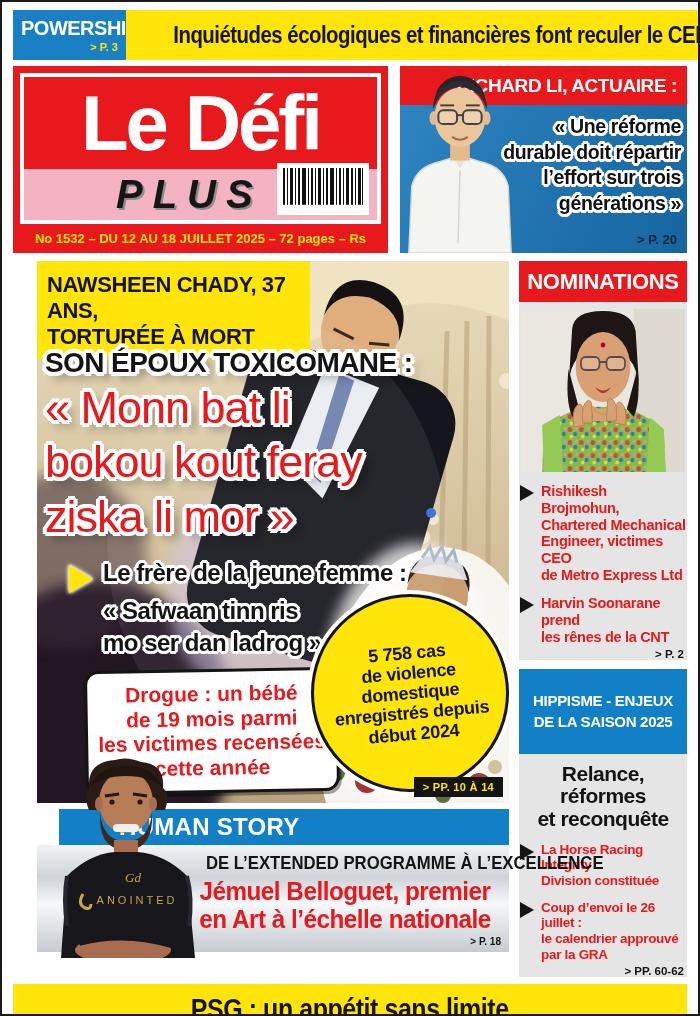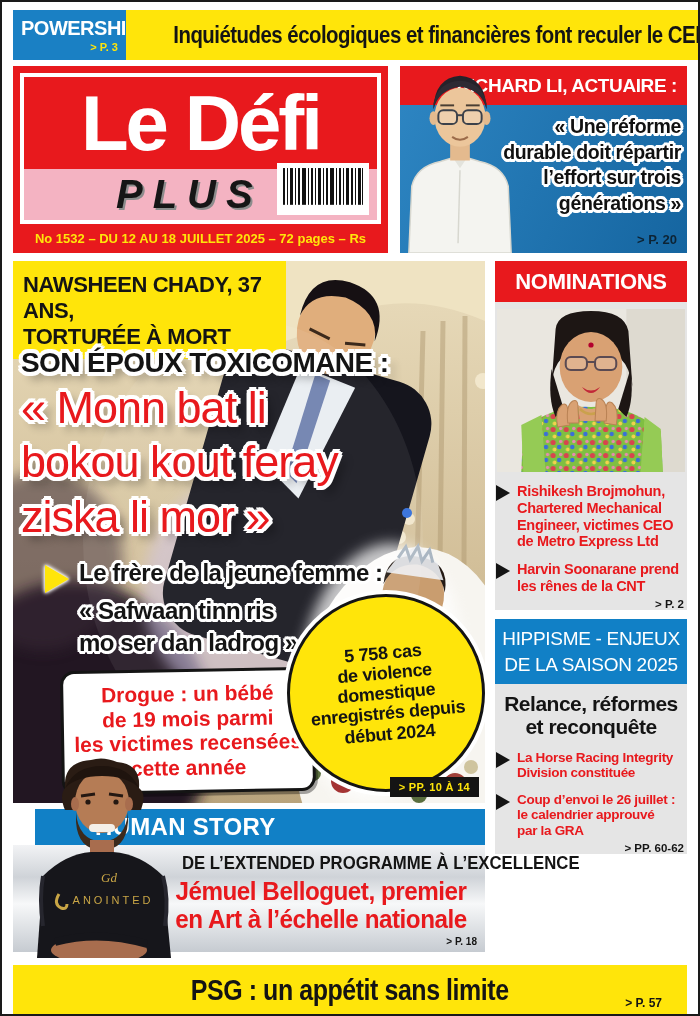--- a/index.html
+++ b/index.html
@@ -56,7 +56,7 @@
   .act-page { position:absolute; z-index:3; bottom:6px; right:10px; color:#0d2435; font-weight:bold; font-size:13px; }
 
   
-  .main-row { display:flex; gap:10px; margin-top:8px; }
+  .main-row { display:flex; gap:10px; margin-top:8px;margin-left:24px; }
   .main-story { width:472px; position:relative; }
   .photo-area { height:542px; position:relative; overflow:hidden; background:#d8c6a2; }
   .wedding-svg { position:absolute; inset:0; width:100%; height:100%; }

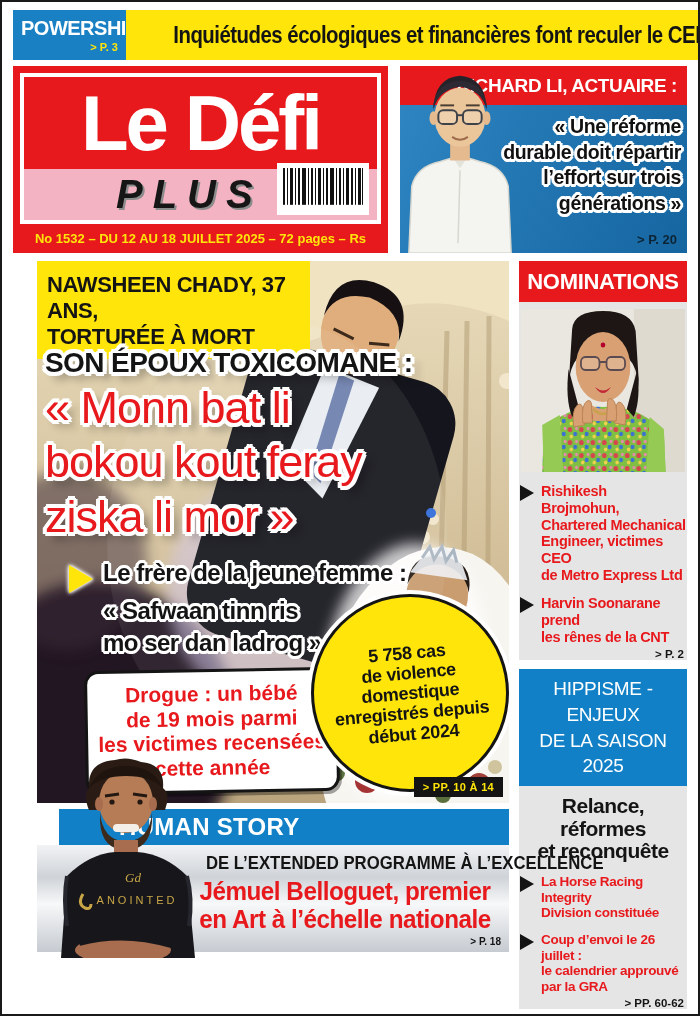--- a/index.html
+++ b/index.html
@@ -94,7 +94,7 @@
   .bullet-text { color:#e8191d; font-weight:bold; font-size:14.5px; line-height:1.16; letter-spacing:-0.3px; }
   .page-ref { text-align:right; font-weight:bold; font-size:11.5px; color:#141414; padding-right:3px; margin-top:3px; }
 
-  .hip-banner { background:#1180c6; color:#fff; font-weight:normal; font-size:19px; text-align:center; line-height:1.35; padding:7px 0; letter-spacing:-0.3px; }
+  .hip-banner { background:#1180c6; color:#fff; font-weight:bold; font-size:15px; text-align:center; line-height:1.35; padding:22px 0; letter-spacing:-0.3px; }
   .hip-headline { margin-top:9px; text-align:center; font-weight:bold; font-size:21px; line-height:1.08; color:#141414; letter-spacing:-0.5px; }
   .hip .bullet-text { font-size:13.5px; }
 

